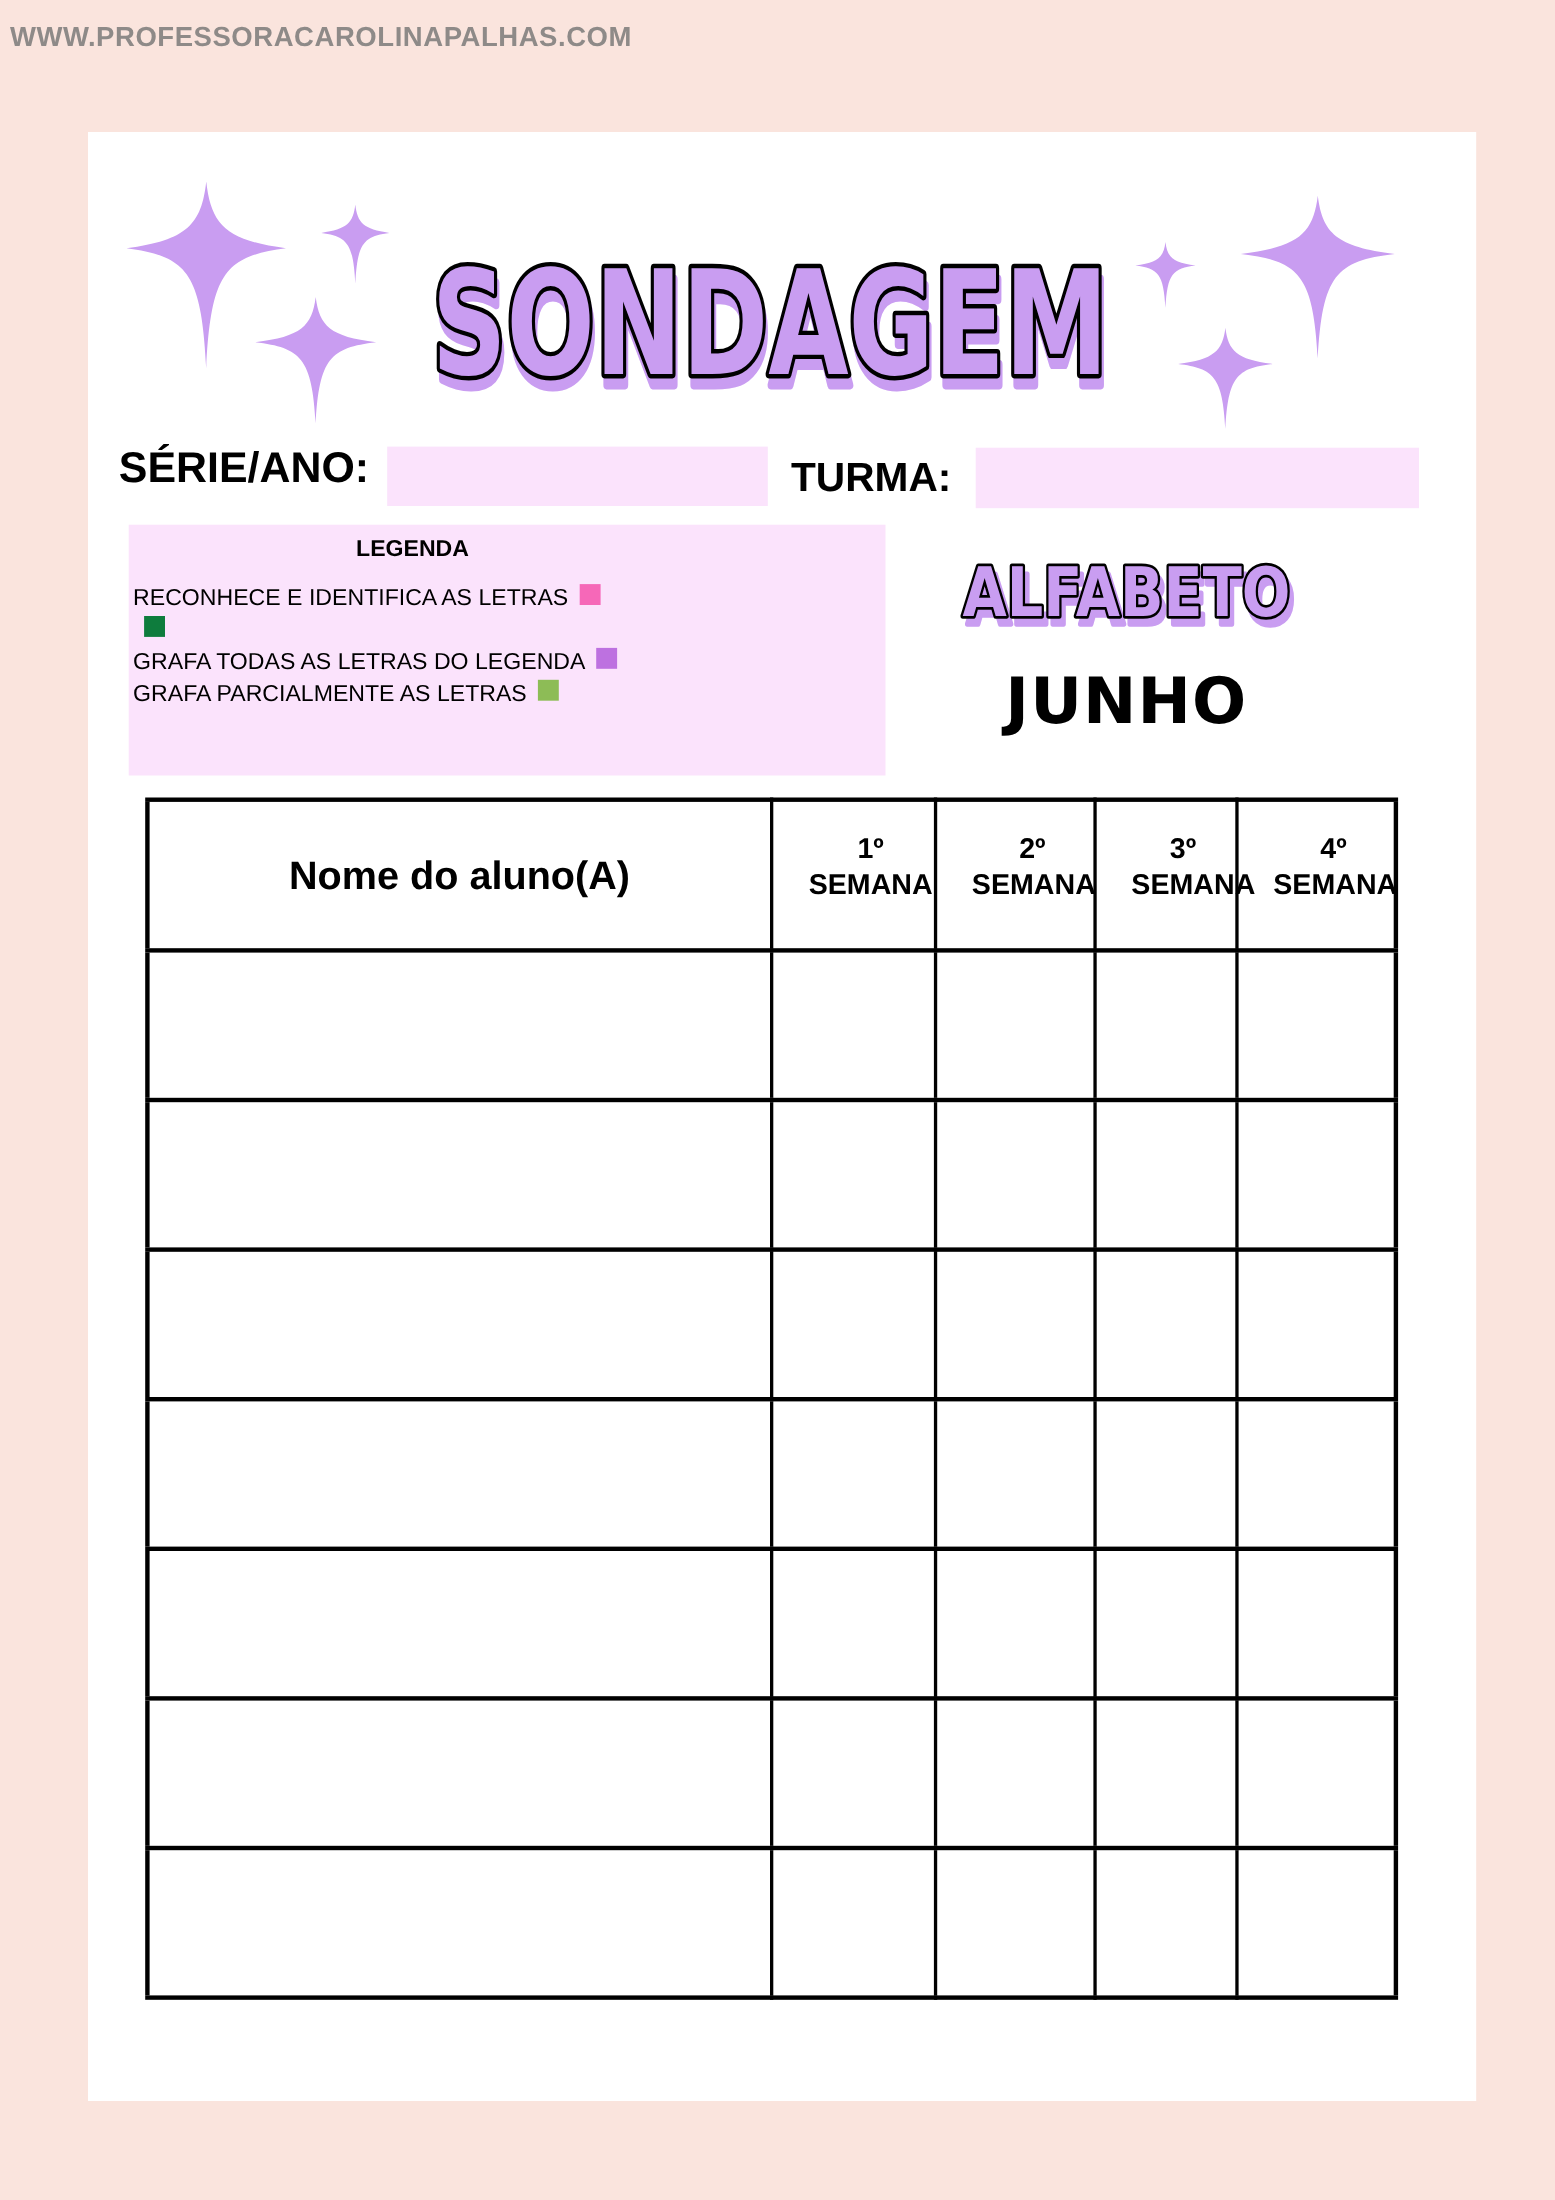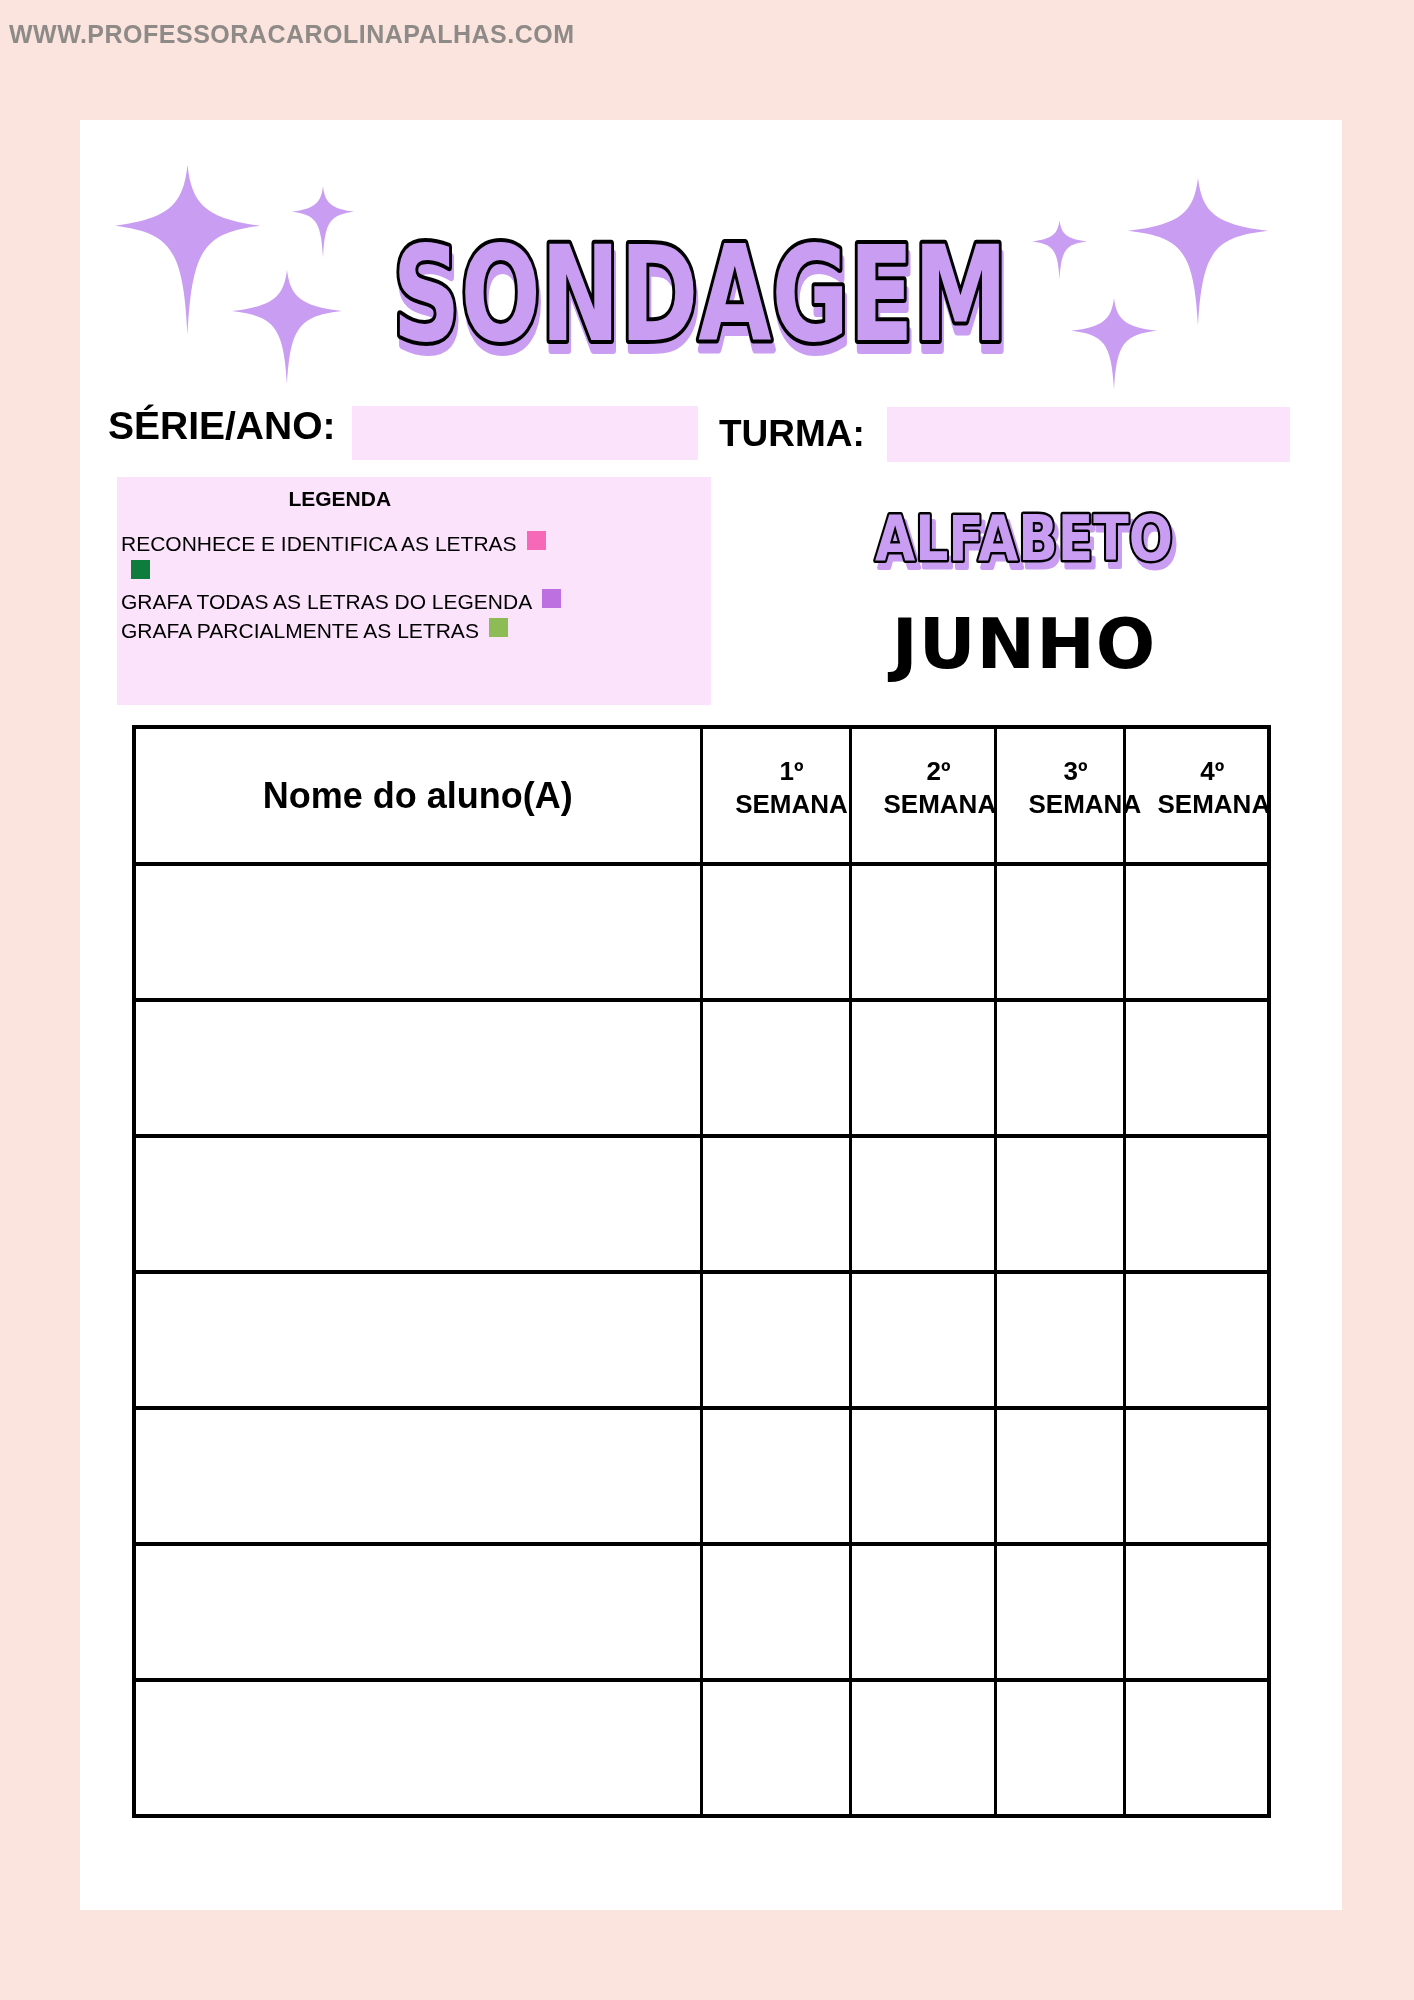--- a/index.html
+++ b/index.html
@@ -66,7 +66,7 @@
   .turma-box{left:807px;top:287px;width:403px;height:55px;}
 
   .legend{
-    position:absolute;left:37px;top:357px;width:594px;height:228px;
+    position:absolute;left:37px;top:357px;width:688px;height:228px;
     background:var(--field_pink);
   }
   .legend-title{

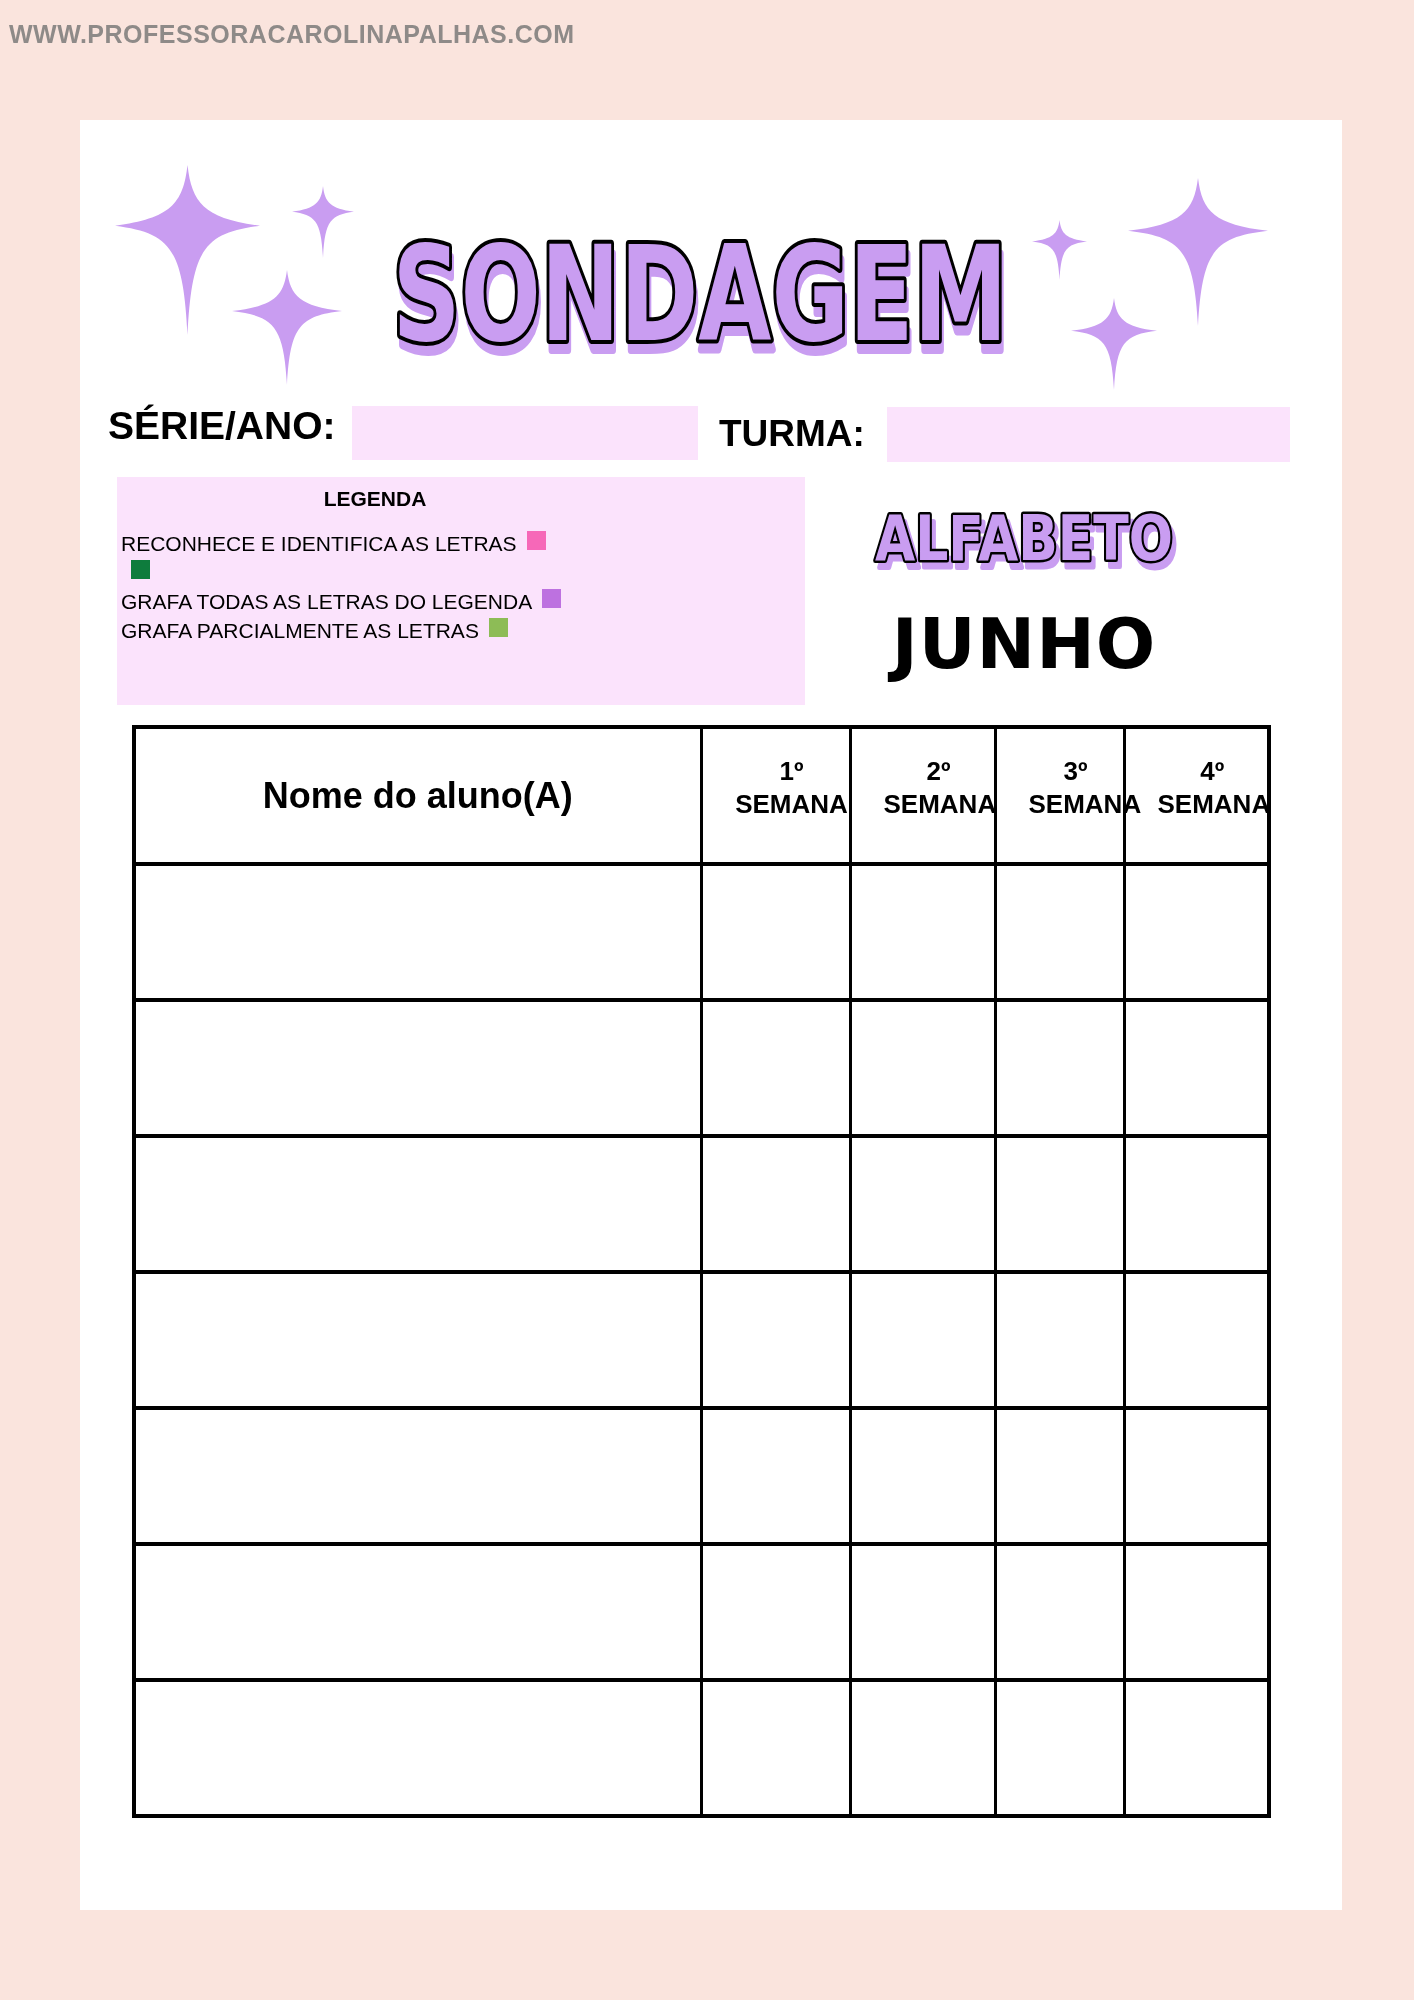--- a/index.html
+++ b/index.html
@@ -55,7 +55,7 @@
   .month-title{
     position:absolute;left:764px;top:483px;width:360px;
     text-align:center;font-family:"DejaVu Sans",sans-serif;
-    font-size:70px;font-weight:bold;color:var(--text_black);letter-spacing:1px;
+    font-size:58px;font-weight:bold;color:var(--text_black);letter-spacing:1px;
   }
 
   .field-label{position:absolute;font-weight:bold;color:var(--text_black);}

